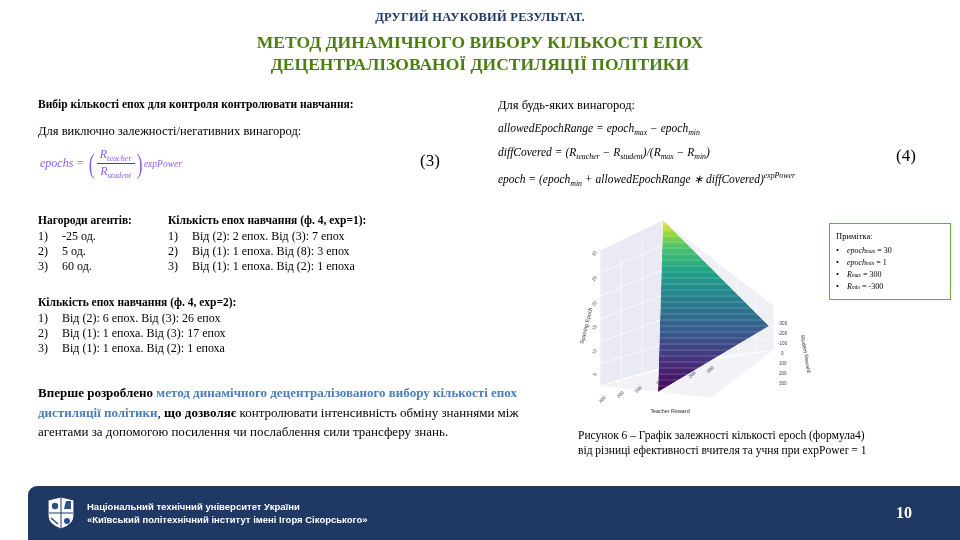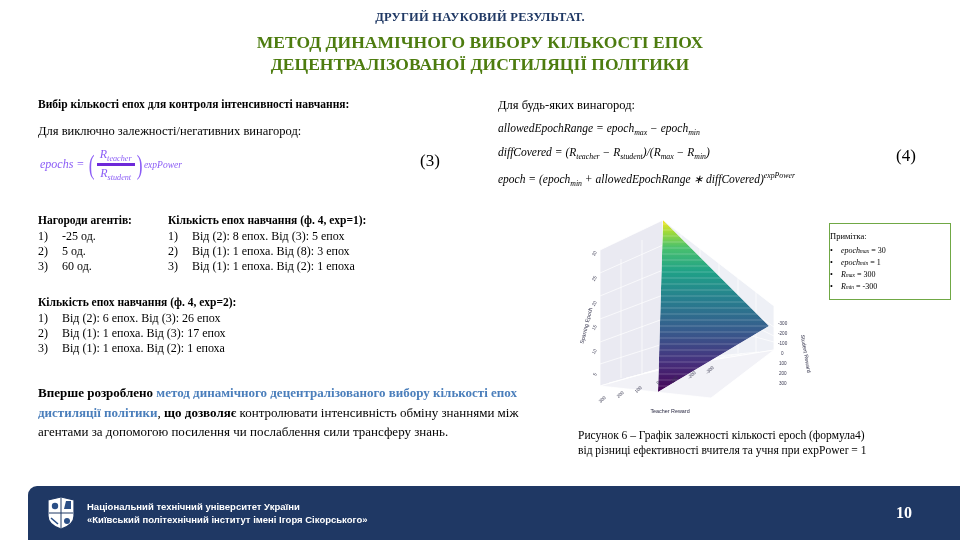--- a/index.html
+++ b/index.html
@@ -129,7 +129,7 @@
   </div>
 
   <div id="left-col">
-    <div class="t" id="lead-heading">Вибір кількості епох для контроля інтенсивності навчання:</div>
+    <div class="t" id="lead-heading">Вибір кількості епох для контроля контролювати навчання:</div>
     <div class="t" id="pn-label">Для виключно залежності/негативних винагород:</div>
 
     <div id="formula3-row">

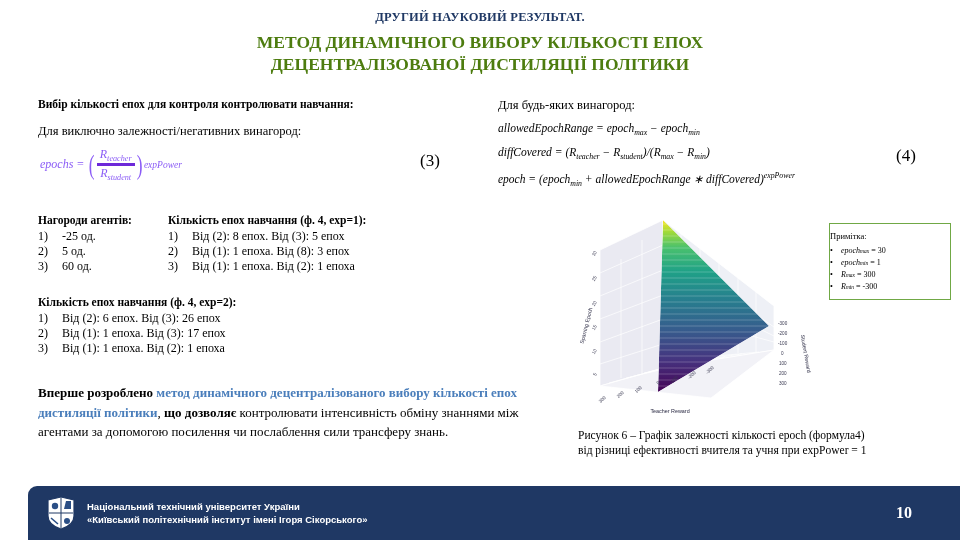--- a/index.html
+++ b/index.html
@@ -31,7 +31,7 @@
   
   .formula { font-family: "Liberation Serif", serif; font-style: italic; color: #8b5cf6; }
   .mfrac { display: inline-block; vertical-align: middle; text-align: center; }
-  .mfrac .num { display: block; border-bottom: 3px solid #6d28d9; padding: 0 3px; }
+  .mfrac .num { display: block; border-bottom: 1px solid #6d28d9; padding: 0 3px; }
   .mfrac .den { display: block; padding: 0 3px; }
   sub { font-size: .68em; font-style: italic; }
   sup { font-size: .68em; font-style: italic; }

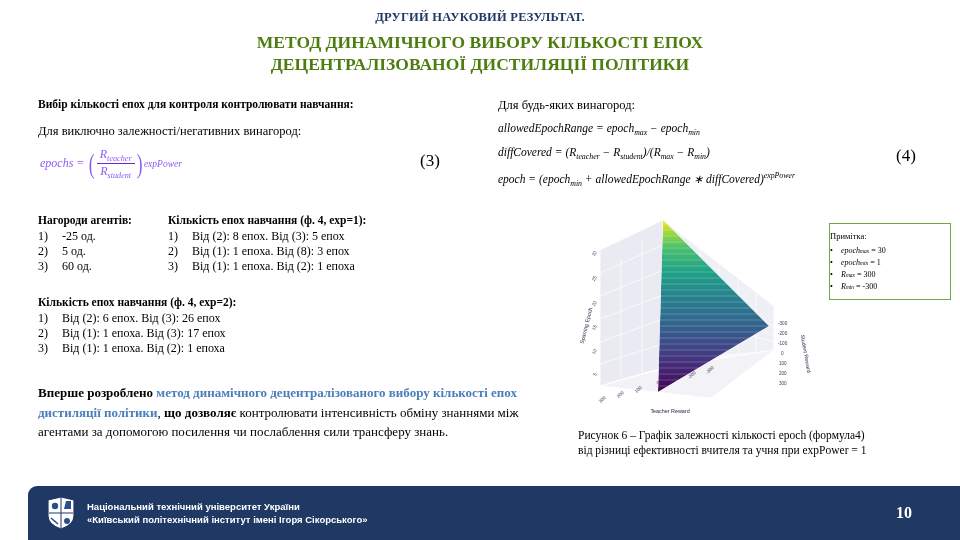--- a/index.html
+++ b/index.html
@@ -166,7 +166,7 @@
         <ol class="num">
           <li>
               <span class="n">1)</span>
-              <span>Від (2): 8 епох. Від (3): 5 епох</span>
+              <span>Від (2): 2 епох. Від (3): 7 епох</span>
             </li>
           <li>
               <span class="n">2)</span>

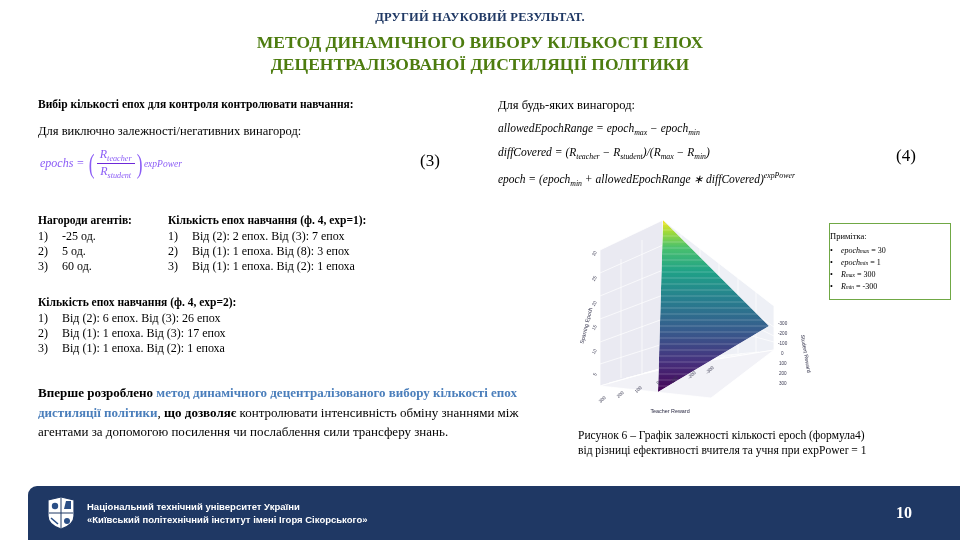--- a/index.html
+++ b/index.html
@@ -77,7 +77,7 @@
   
   #note-box {
     position: absolute; left: 829px; top: 223px; width: 122px; height: 77px;
-    border: 1.4px solid #70A845; background: #fff; padding: 7px 6px 0 0;
+    border: 1.4px solid #70A845; background: #fff; padding: 7px 6px 0 6px;
   }
   #note-title { font-size: 8.5px; }
   ul.notes { list-style: none; margin-top: 4px; }

